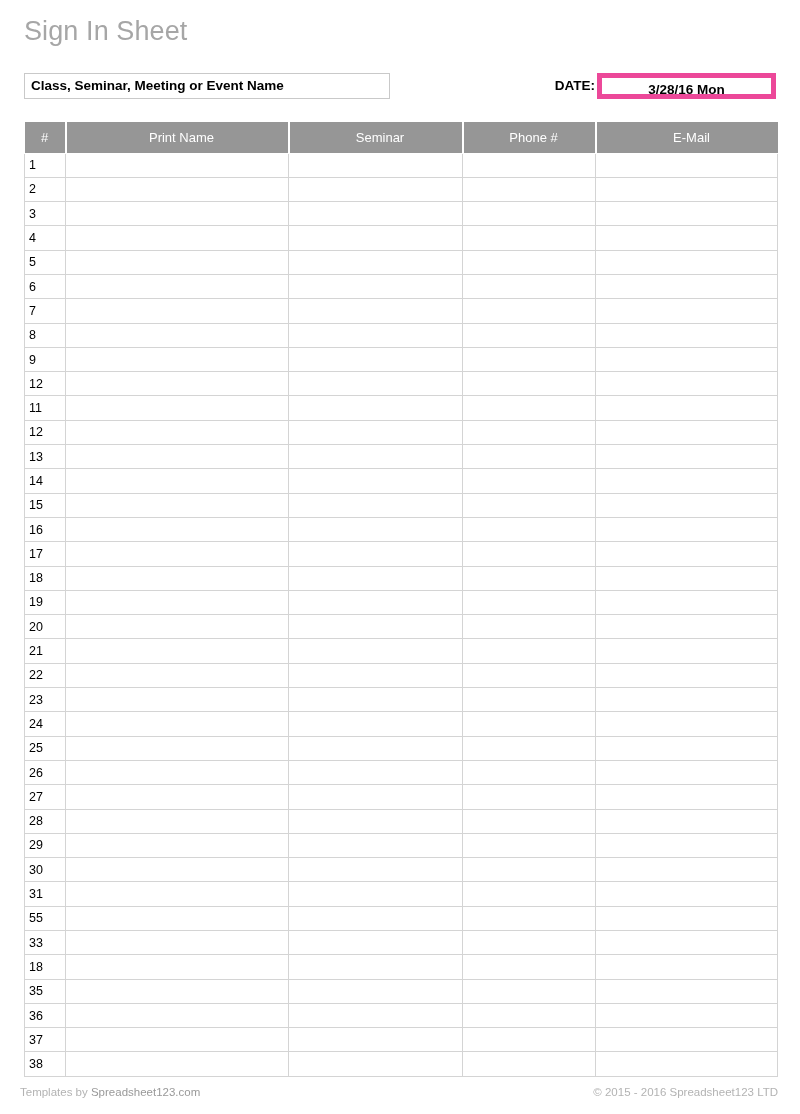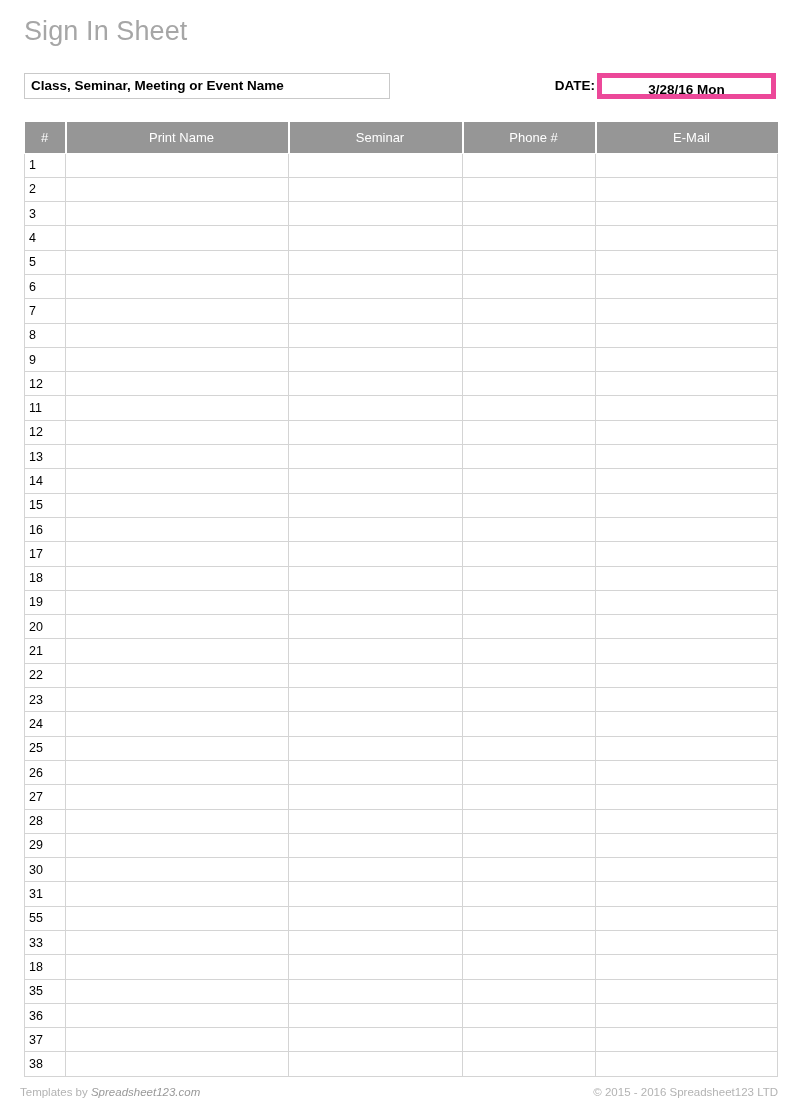--- a/index.html
+++ b/index.html
@@ -169,7 +169,6 @@
   }
   .footer-left .brand {
     color: #999999;
-    font-style: italic;
   }
   .footer-right {
     position: absolute;

